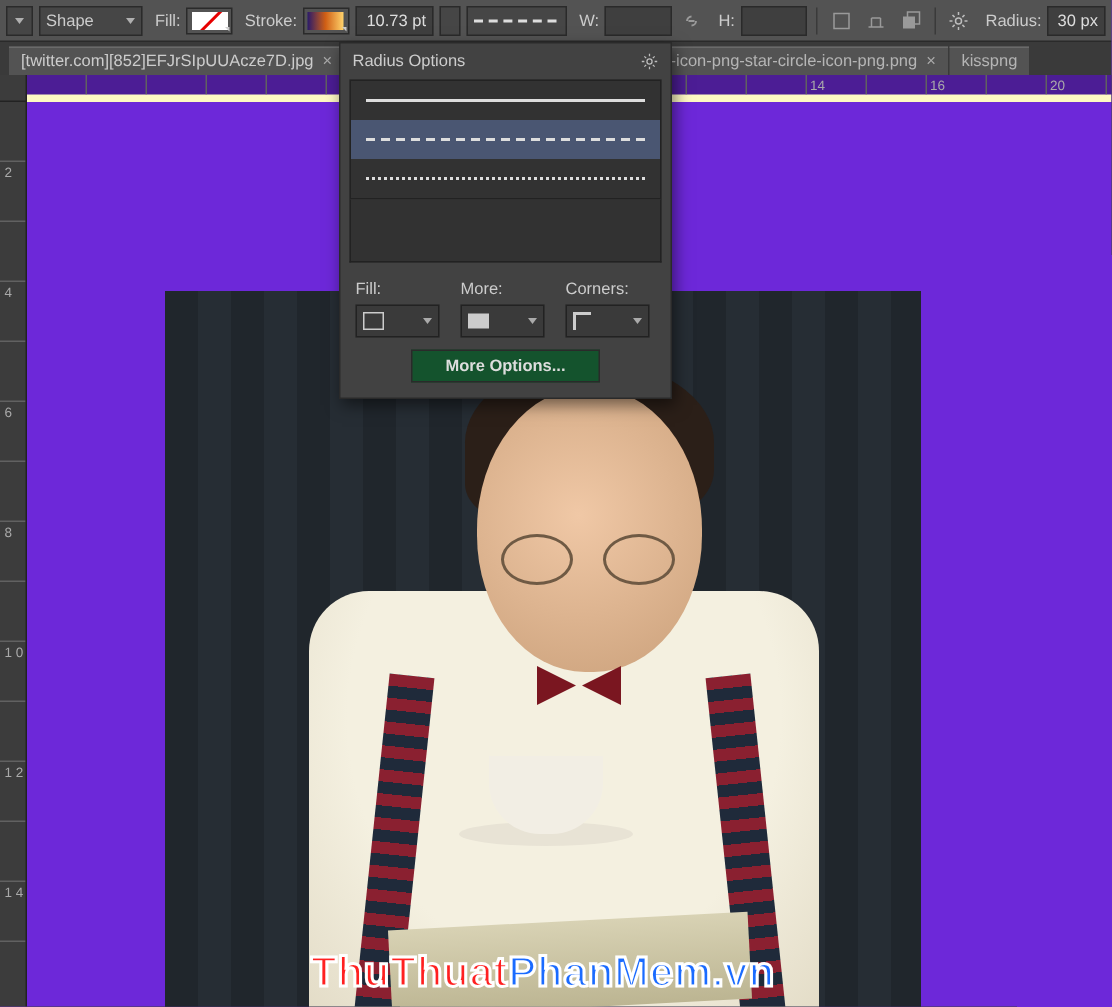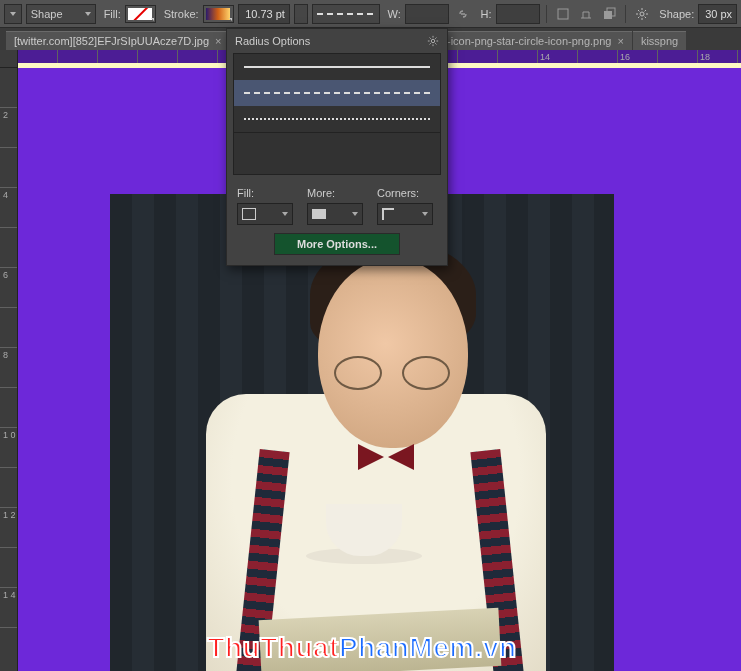--- a/index.html
+++ b/index.html
@@ -156,7 +156,7 @@
         <path d="M7 1v2M7 11v2M1 7h2M11 7h2M3 3l1.4 1.4M9.6 9.6L11 11M11 3L9.6 4.4M4.4 9.6L3 11" stroke="#bdbdbd"></path>
       </svg>
     </div>
-  <span class="lbl">Shape:</span>
+  <span class="lbl">Radius:</span>
   <div class="radius-field">
       <span>30 px</span>
     </div>

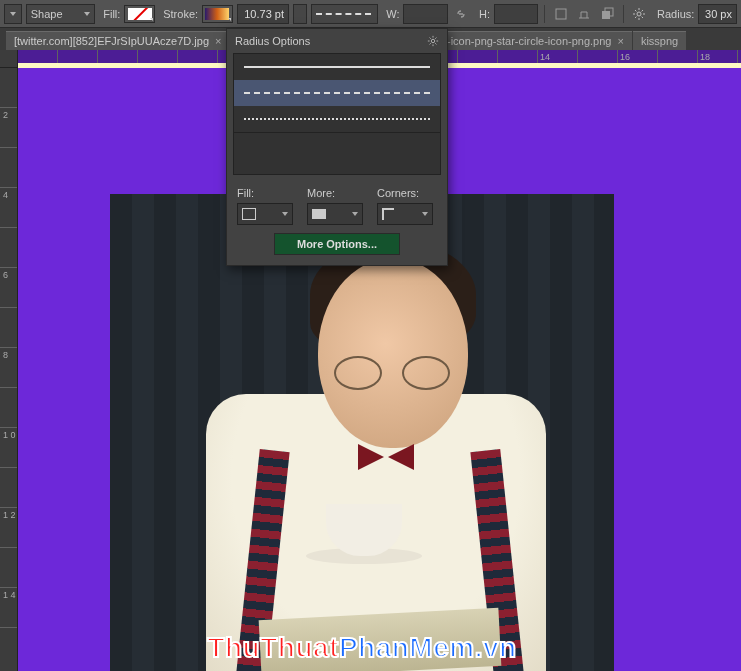--- a/index.html
+++ b/index.html
@@ -201,7 +201,7 @@
       </div>
       <div class="tick"></div>
       <div class="tick">
-        <span>18</span>
+        <span>20</span>
       </div>
     </div>
   <div class="ruler-v" id="ruler-v">

